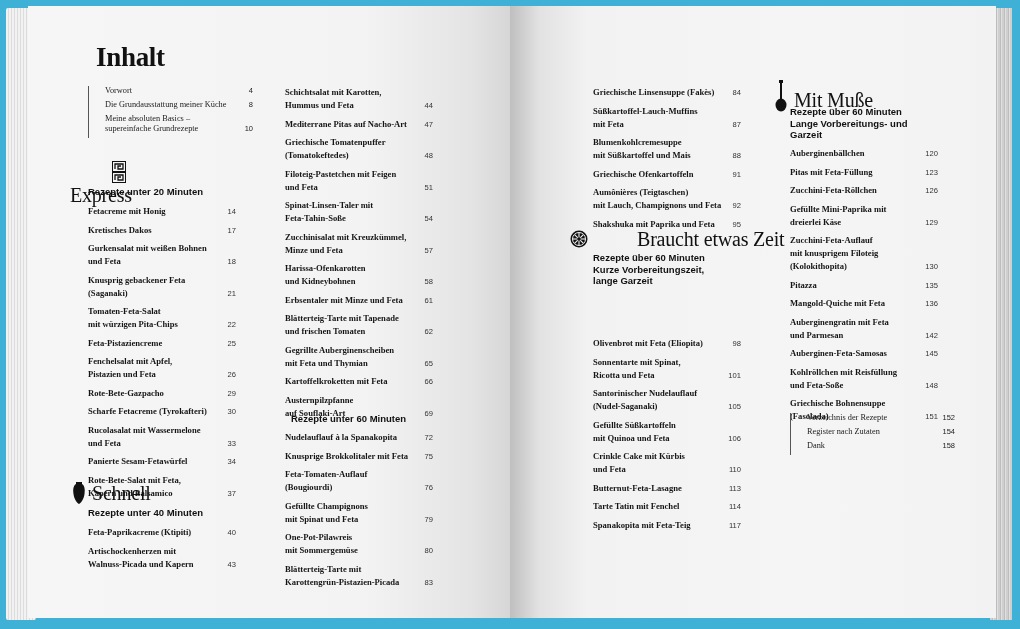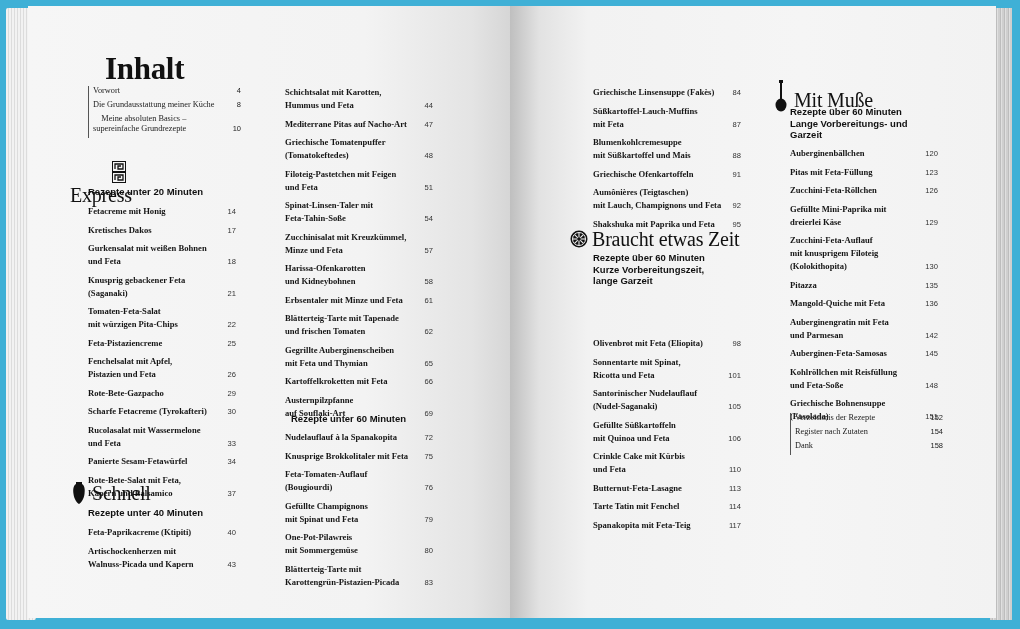--- a/index.html
+++ b/index.html
@@ -27,8 +27,8 @@
     background:linear-gradient(90deg,#bfbfbf 0%,#e2e2e2 6%,#f2f2f2 16%,#f5f5f5 60%,#f2f2f2 100%);
   }
   h1.title {
-    position:absolute; left:88px; top:34px; margin:17px;
-    font-family:"Liberation Serif", serif; font-weight:700; font-size:31px; letter-spacing:-0.3px;
+    position:absolute; left:88px; top:34px; margin:8px;
+    font-family:"Liberation Serif", serif; font-weight:700; font-size:27px; letter-spacing:-0.3px;
   }
   .front-list, .back-list {
     position:absolute; border-left:1px solid #555; padding-left:4px;text-align:right;

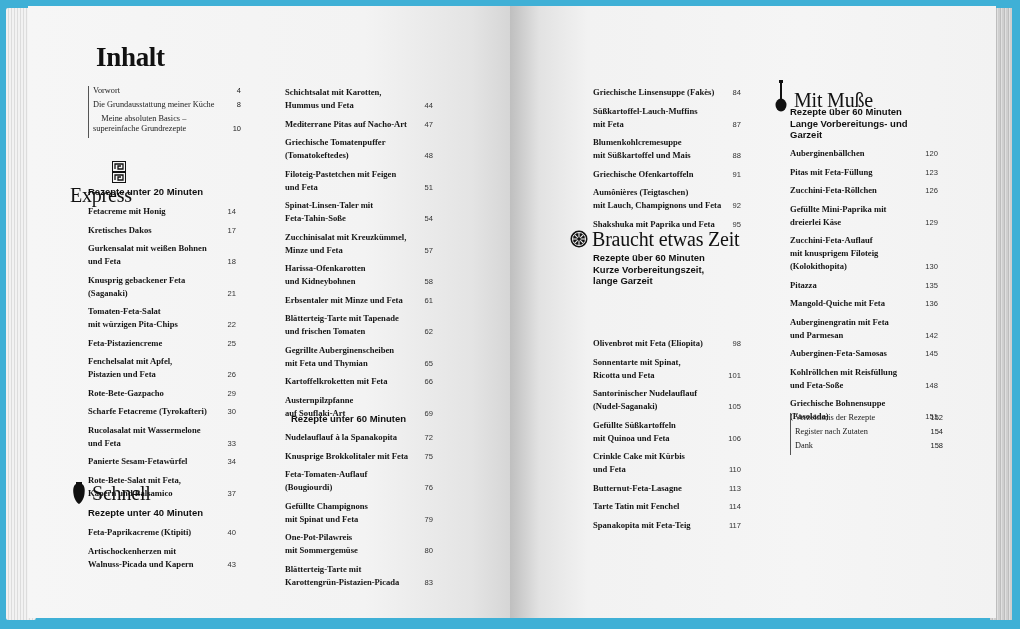--- a/index.html
+++ b/index.html
@@ -31,7 +31,7 @@
     font-family:"Liberation Serif", serif; font-weight:700; font-size:27px; letter-spacing:-0.3px;
   }
   .front-list, .back-list {
-    position:absolute; border-left:1px solid #555; padding-left:4px;text-align:right;
+    position:absolute; border-left:1px solid #555; padding-left:16px;
   }
   .front-list .row, .back-list .row {
     display:flex; justify-content:space-between; align-items:flex-end;

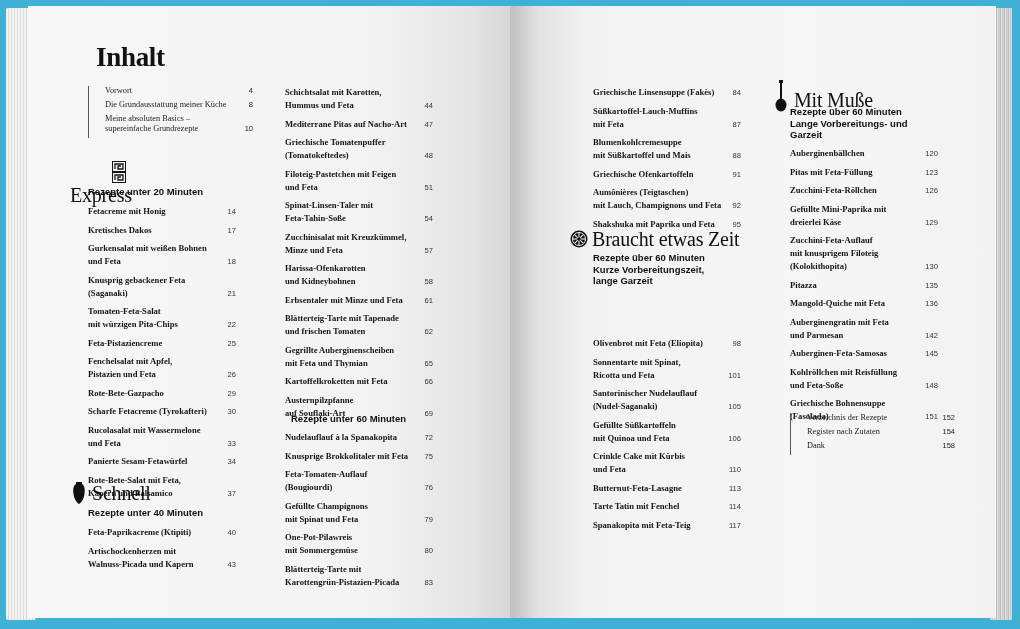--- a/index.html
+++ b/index.html
@@ -294,7 +294,7 @@
       </div>
   </div>
 
-  <div class="section-head" style="left:570px; top:227px;">
+  <div class="section-head" style="left:570px; top:227px;gap:45px;">
     <span class="icon">
       <svg width="18" height="18" viewBox="0 0 18 18">
           <circle cx="9" cy="9" r="8.5" fill="#111"></circle>

